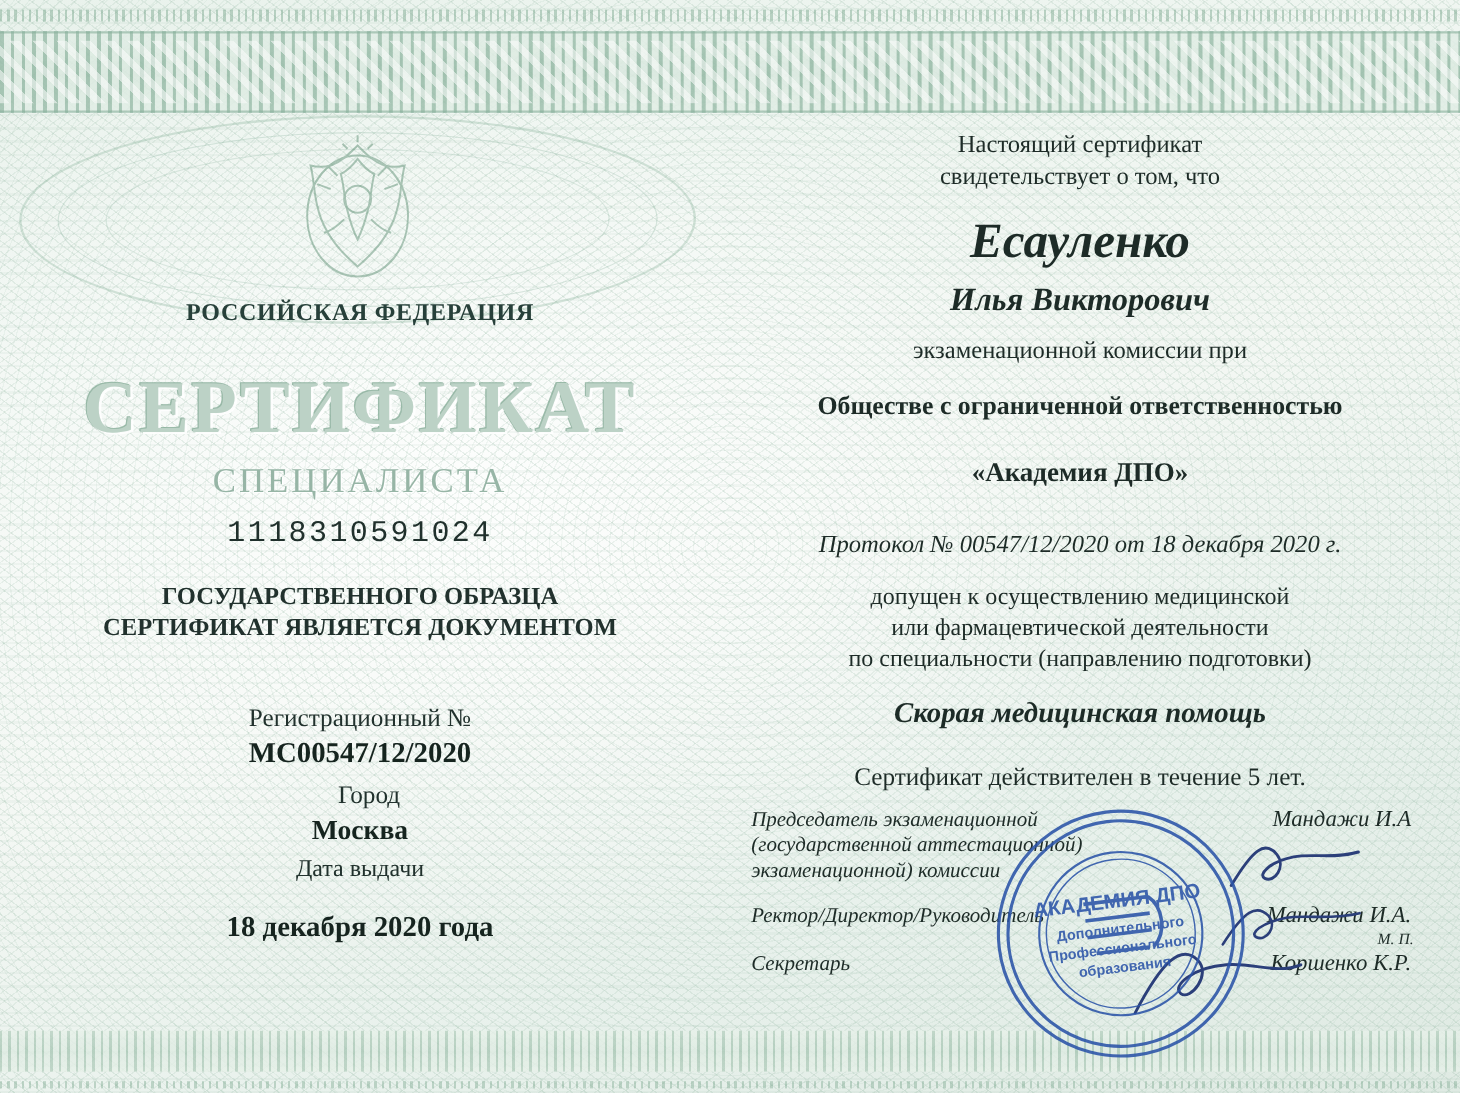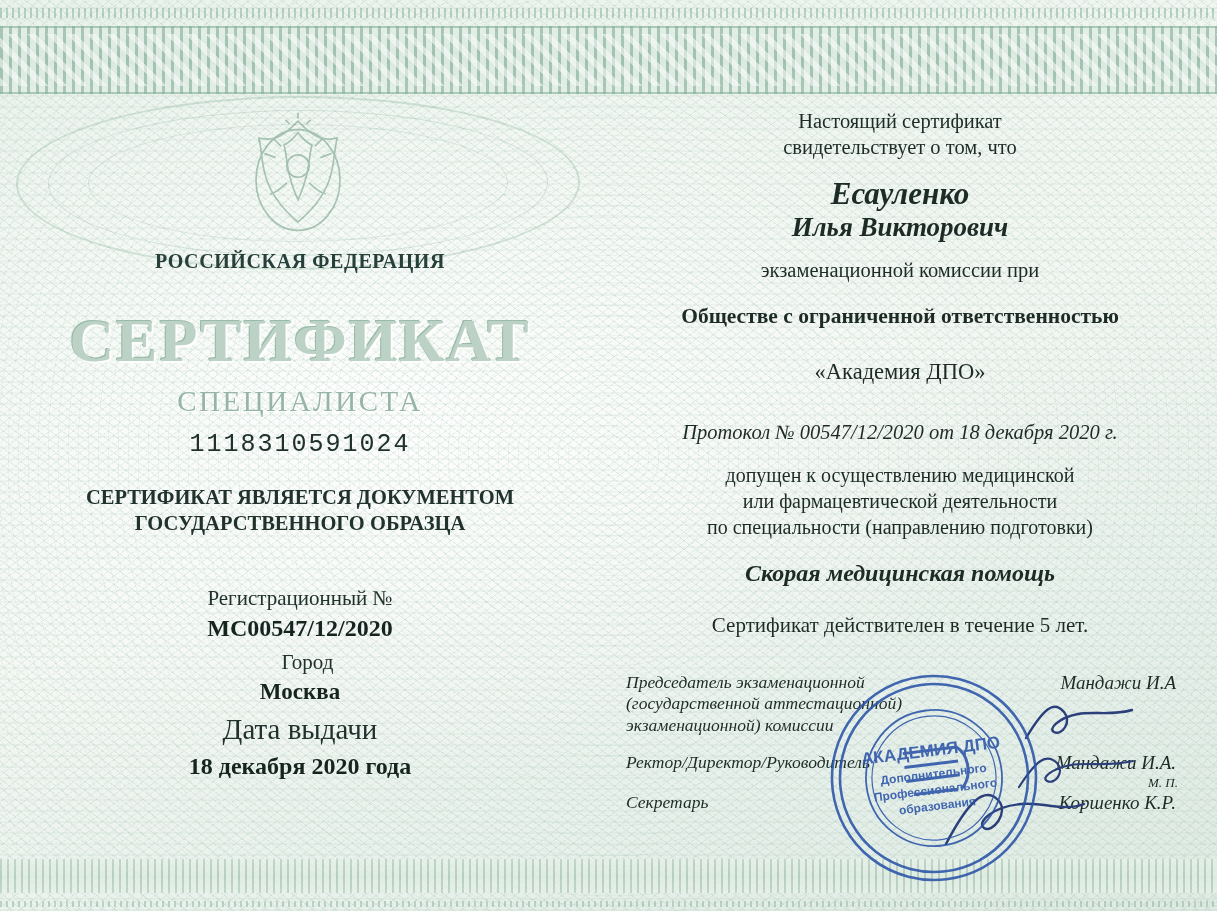--- a/index.html
+++ b/index.html
@@ -225,9 +225,10 @@
     margin-bottom: 16px;
   }
   .r-surname {
-    font-size: 31px;
-    font-weight: bold;
-    font-style: italic;
+    font-size: 41px;
+    font-weight: bold;
+    font-style: italic;
+    margin-bottom: 10px;
   }
   .r-name {
     font-size: 27px;

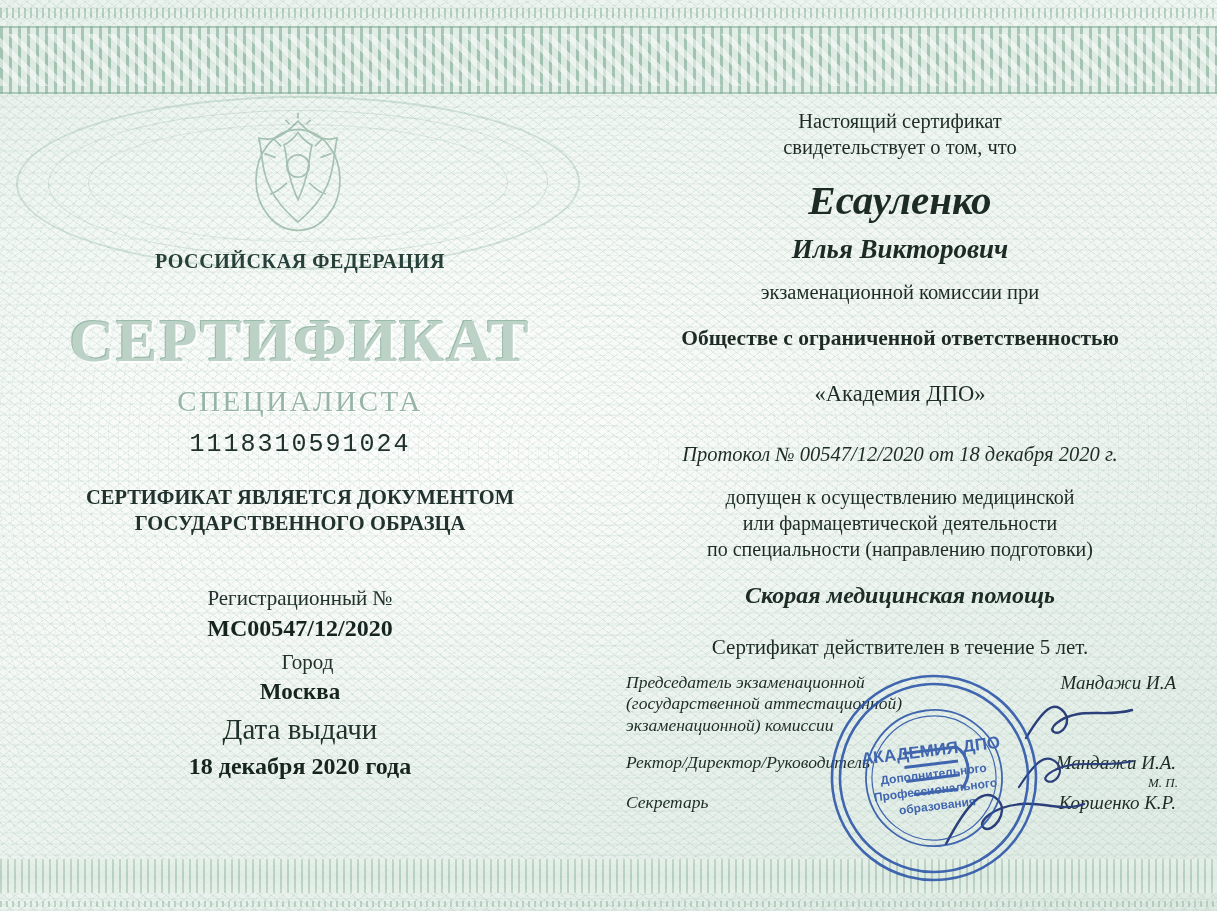--- a/index.html
+++ b/index.html
@@ -248,7 +248,7 @@
   }
   .r-org2 {
     font-size: 22.5px;
-    font-weight: normal;
+    font-weight: bold;
     margin-bottom: 36px;
   }
   .r-protocol {

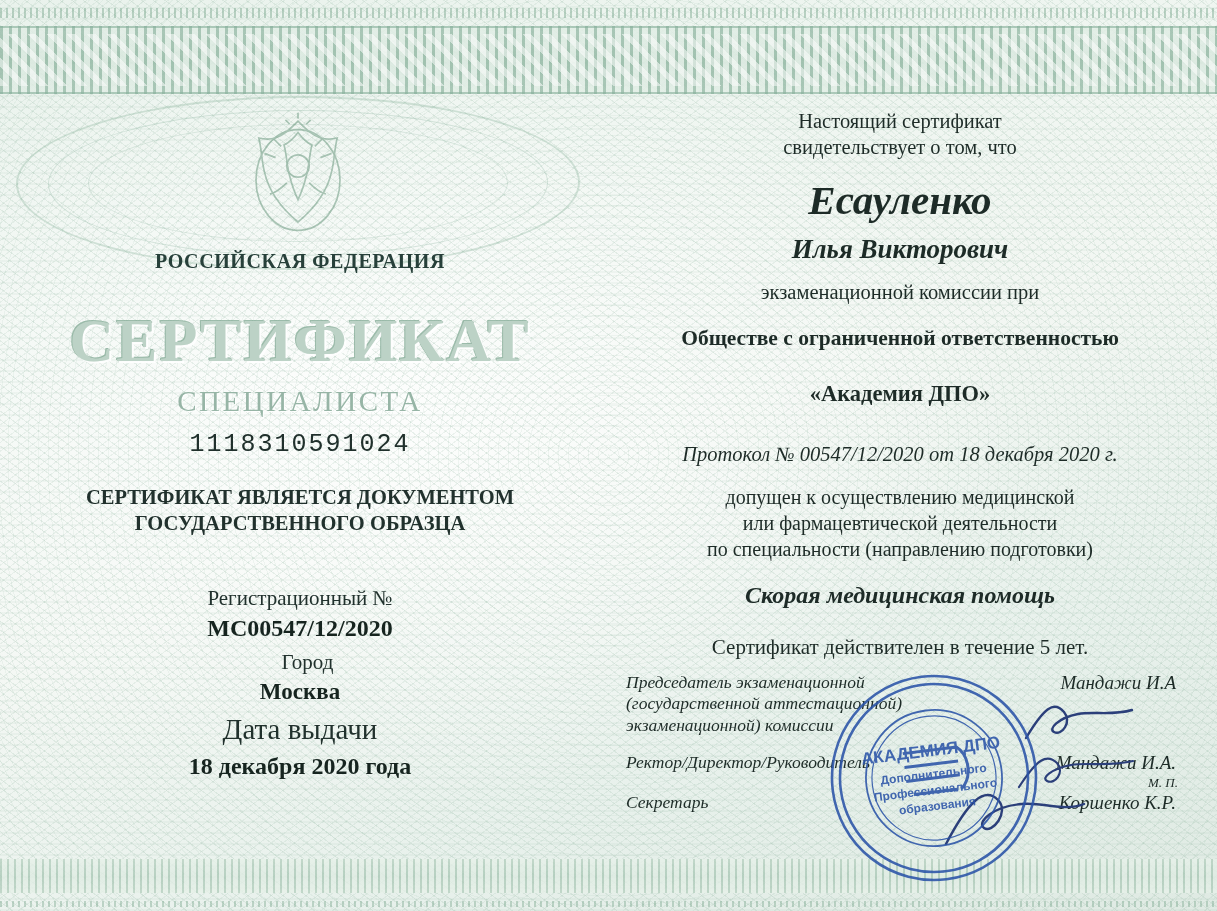--- a/index.html
+++ b/index.html
@@ -358,8 +358,8 @@
     <div class="sub-title">СПЕЦИАЛИСТА</div>
     <div class="serial">1118310591024</div>
     <div class="gov-doc">
+      <div>ГОСУДАРСТВЕННОГО ОБРАЗЦА</div>
       <div>СЕРТИФИКАТ ЯВЛЯЕТСЯ ДОКУМЕНТОМ</div>
-      <div>ГОСУДАРСТВЕННОГО ОБРАЗЦА</div>
     </div>
     <div class="reg-label">Регистрационный №</div>
     <div class="reg-value">МС00547/12/2020</div>

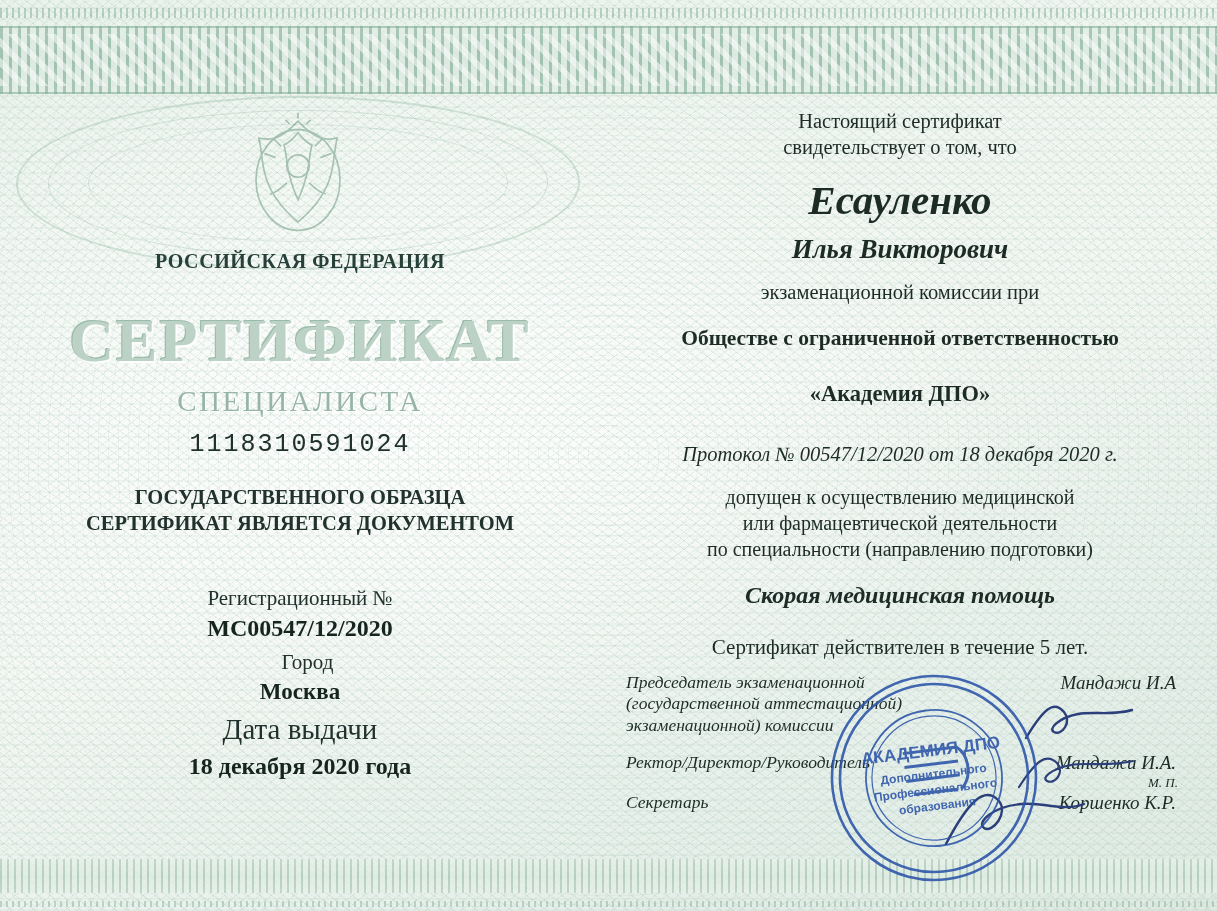--- a/index.html
+++ b/index.html
@@ -200,9 +200,9 @@
     margin-bottom: 8px;
   }
   .date-label {
-    font-size: 29px;
+    font-size: 20px;
     color: #21312d;
-    margin-bottom: 7px;
+    margin-bottom: 24px;
   }
   .date-value {
     font-size: 24px;

